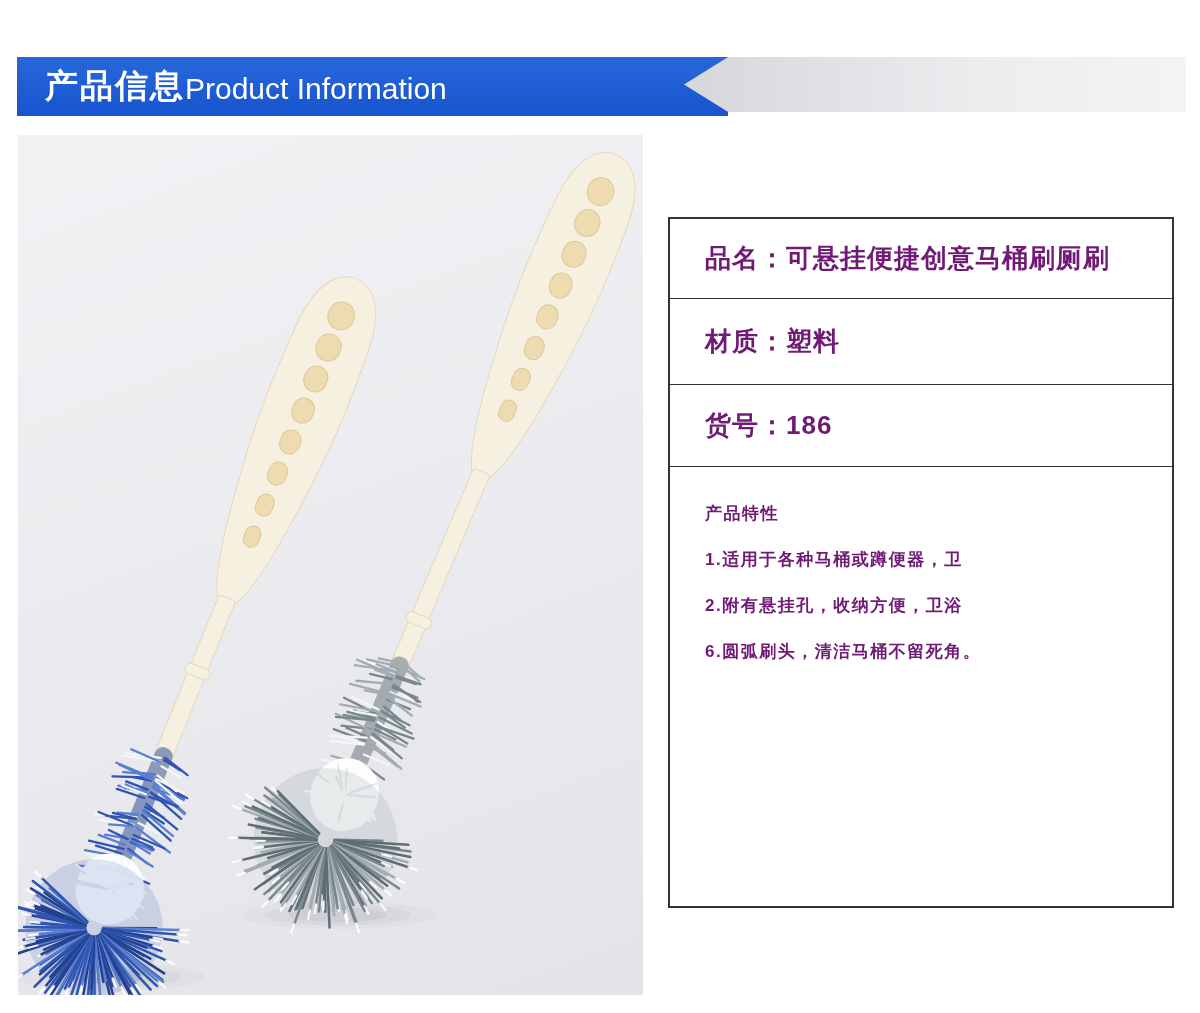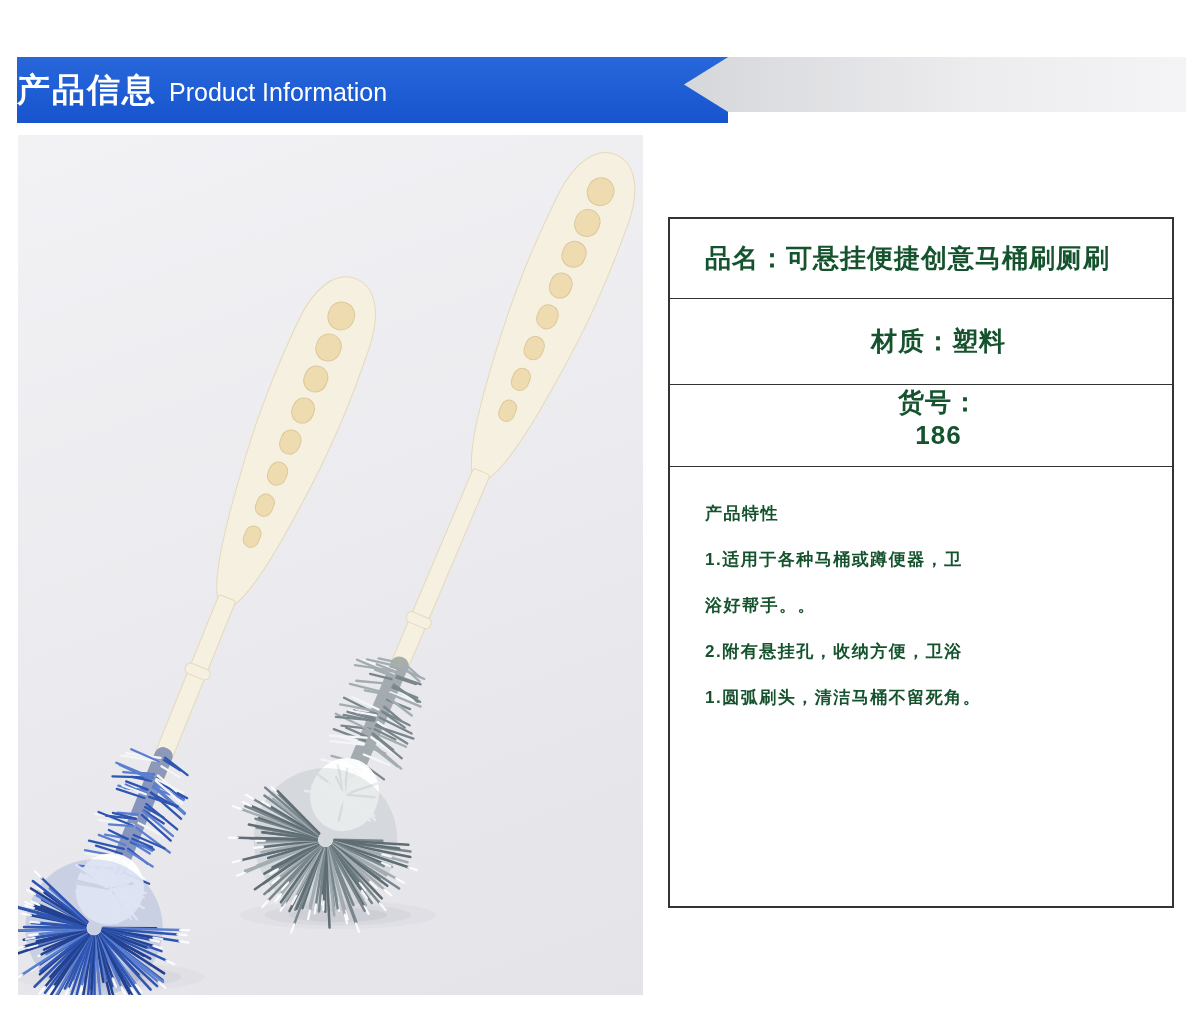--- a/index.html
+++ b/index.html
@@ -8,9 +8,9 @@
 
   
   .banner-blue{
-    position:absolute;left:17px;top:57px;width:711px;height:66px;z-index:1;
+    position:absolute;left:17px;top:57px;width:711px;height:59px;z-index:1;
     background:linear-gradient(180deg,#2767da 0%,#1754ce 100%);
-    display:flex;align-items:center;gap:12px;box-sizing:border-box;
+    display:flex;align-items:center;padding-left:28px;box-sizing:border-box;
   }
   .banner-gray{
     position:absolute;left:684px;top:57px;width:502px;height:55px;z-index:2;

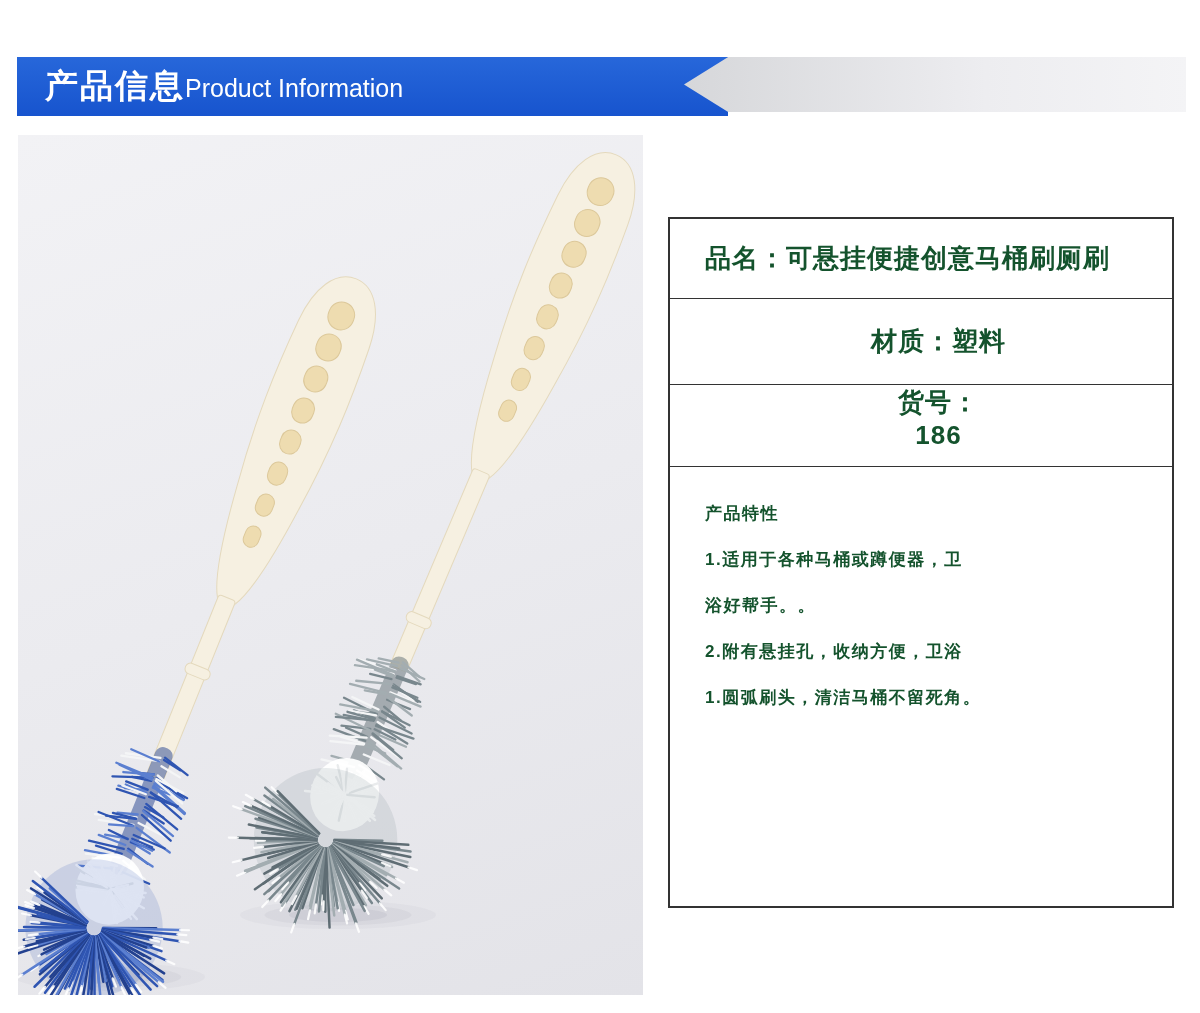--- a/index.html
+++ b/index.html
@@ -19,7 +19,7 @@
     clip-path:polygon(0% 50%,8.8% 0%,100% 0%,100% 100%,8.8% 100%);
   }
   .t-zh{font-size:33px;font-weight:700;color:#ffffff;letter-spacing:2px;white-space:nowrap;}
-  .t-en{font-size:25px;font-weight:400;color:#ffffff;white-space:nowrap;position:relative;top:2px;}
+  .t-en{font-size:30px;font-weight:400;color:#ffffff;white-space:nowrap;position:relative;top:2px;}
 
   
   .photo{

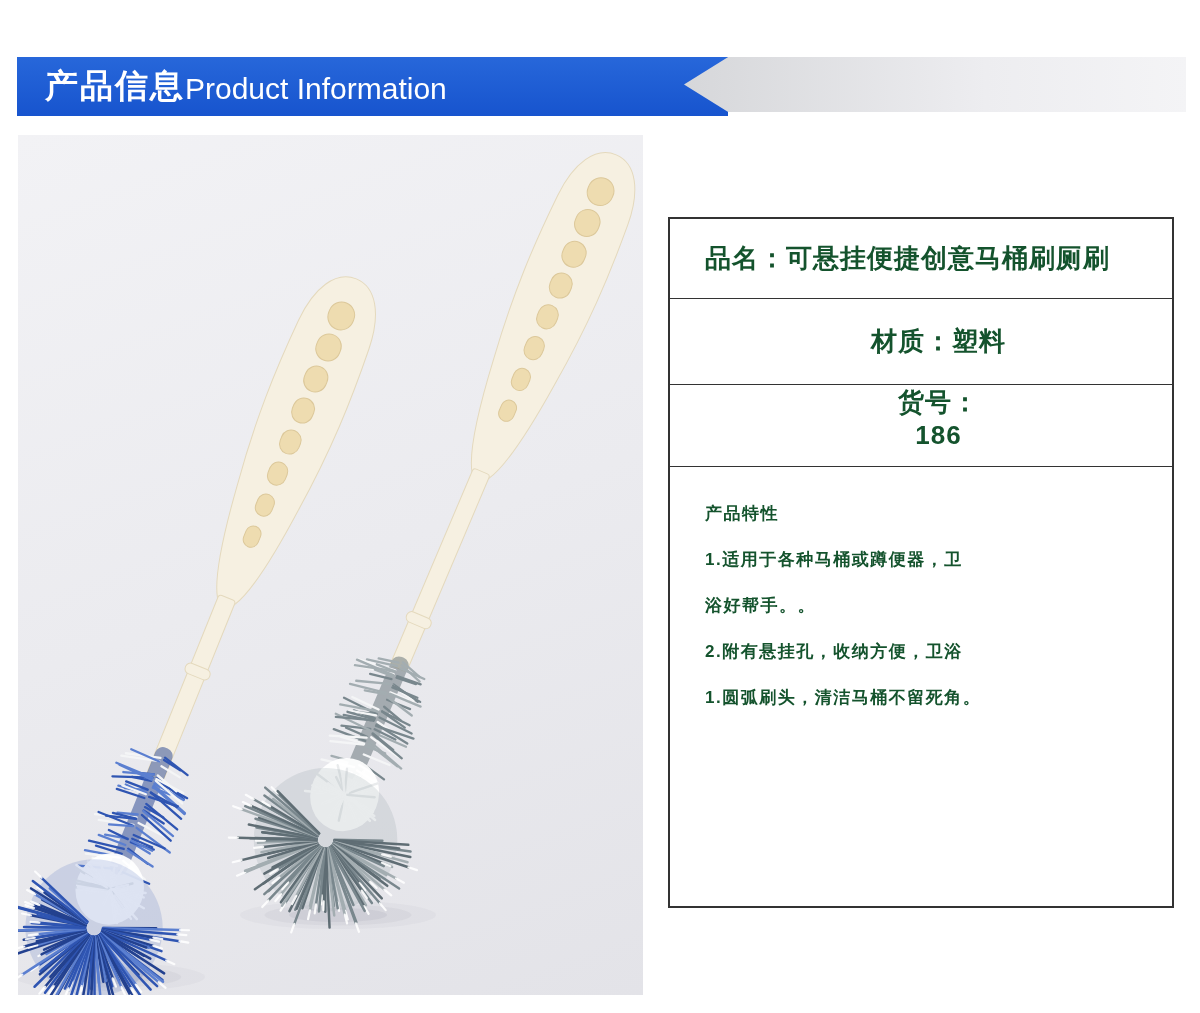--- a/index.html
+++ b/index.html
@@ -31,7 +31,7 @@
   
   .spec-table{
     position:absolute;left:668px;top:217px;width:506px;height:691px;
-    border:2px solid #333333;box-sizing:border-box;color:#14532d;background:#ffffff;
+    border:2px solid #333333;box-sizing:border-box;color:#701a75;background:#ffffff;
   }
   .row{
     display:flex;align-items:center;padding-left:35px;box-sizing:border-box;

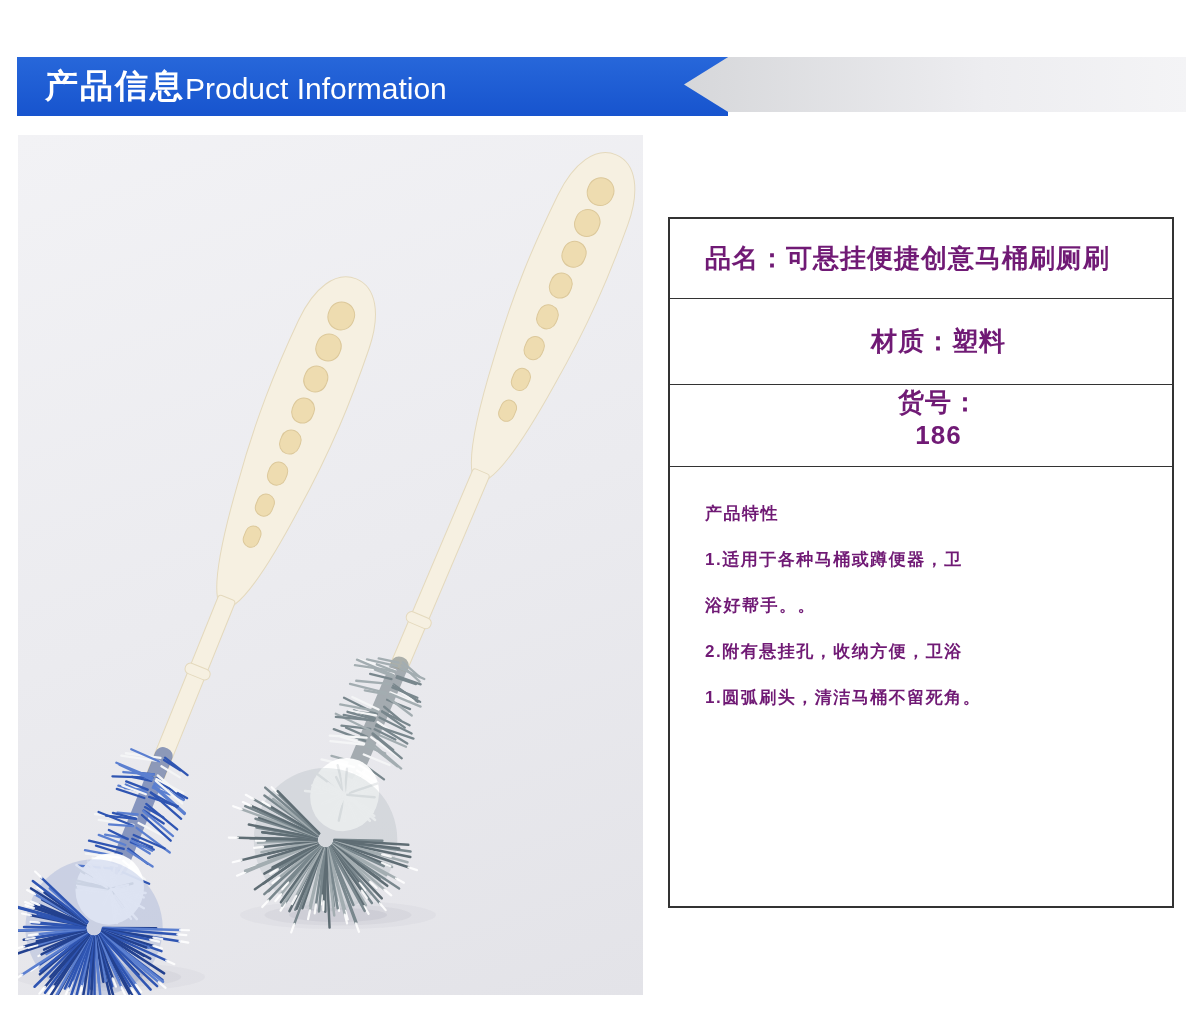--- a/index.html
+++ b/index.html
@@ -37,7 +37,7 @@
     display:flex;align-items:center;padding-left:35px;box-sizing:border-box;
     border-bottom:1px solid #333333;font-size:26px;font-weight:700;letter-spacing:1px;white-space:nowrap;
   }
-  .r1{height:80px;} .r2{height:86px;justify-content:center;} .r3{height:82px;flex-direction:column;} .r4{height:83px;}
+  .r1{height:80px;} .r2{height:86px;} .r3{height:82px;flex-direction:column;} .r4{height:83px;}
   .features{height:356px;border-bottom:none;display:block;padding:24px 18px 0 35px;}
   .f-title,.f-line{font-size:17px;font-weight:700;line-height:46px;letter-spacing:1.5px;white-space:nowrap;}
 </style>

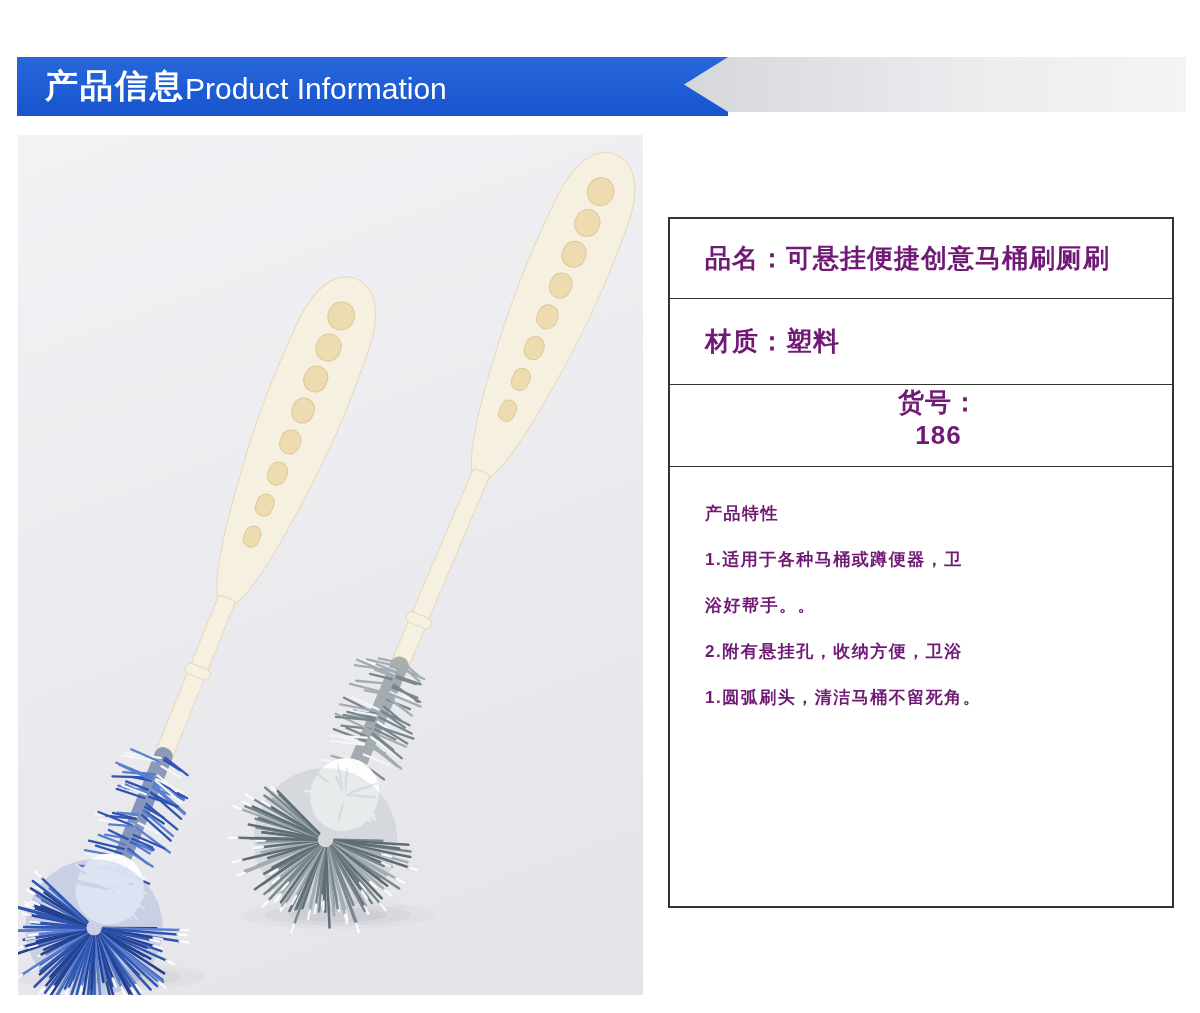--- a/index.html
+++ b/index.html
@@ -37,7 +37,7 @@
     display:flex;align-items:center;padding-left:35px;box-sizing:border-box;
     border-bottom:1px solid #333333;font-size:26px;font-weight:700;letter-spacing:1px;white-space:nowrap;
   }
-  .r1{height:80px;} .r2{height:86px;} .r3{height:82px;flex-direction:column;} .r4{height:83px;}
+  .r1{height:80px;} .r2{height:86px;} .r3{height:82px;} .r4{height:83px;}
   .features{height:356px;border-bottom:none;display:block;padding:24px 18px 0 35px;}
   .f-title,.f-line{font-size:17px;font-weight:700;line-height:46px;letter-spacing:1.5px;white-space:nowrap;}
 </style>

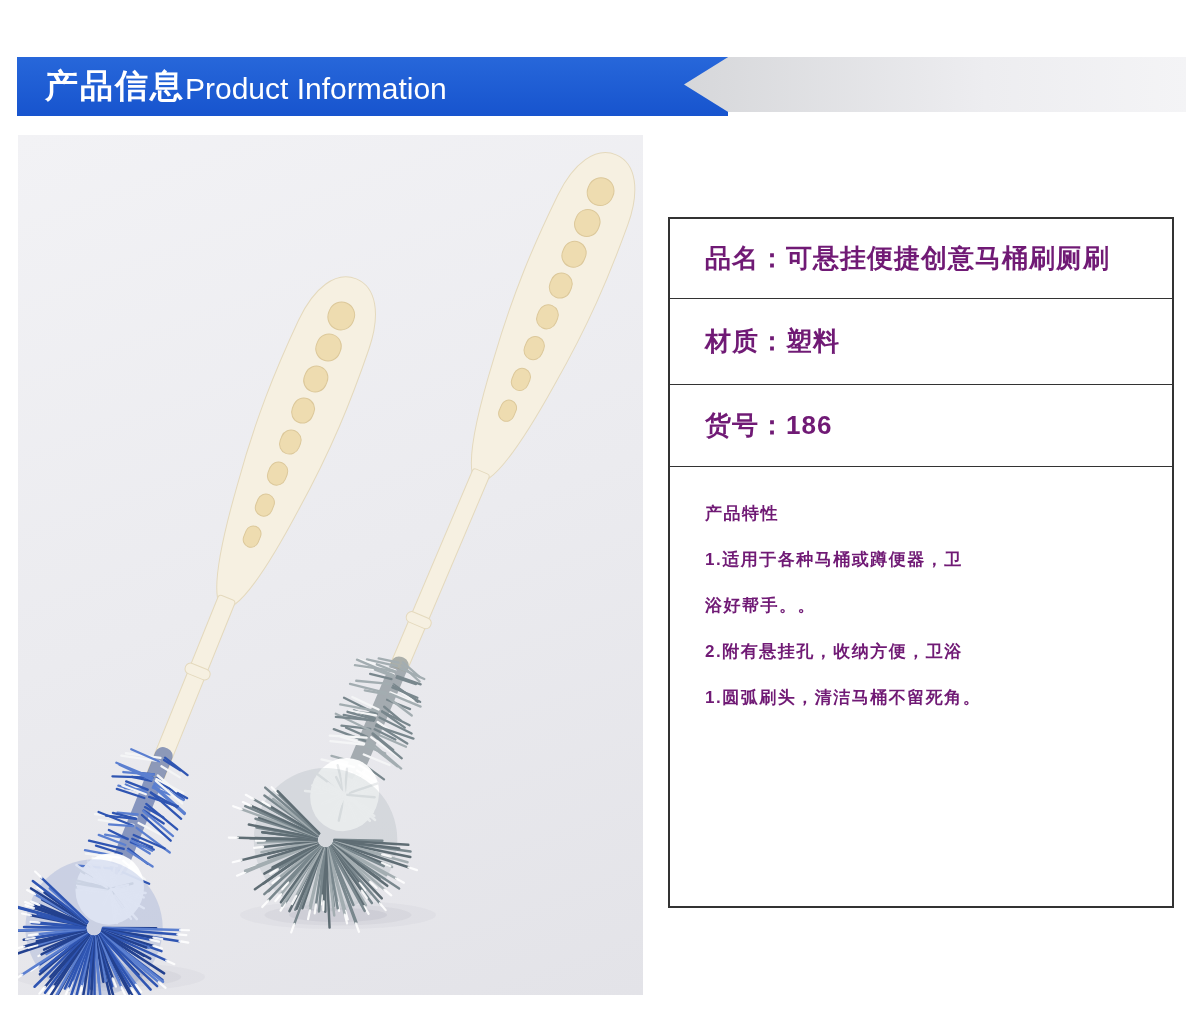--- a/index.html
+++ b/index.html
@@ -597,7 +597,6 @@
     <div class="row features">
       <div class="f-title">产品特性</div>
       <div class="f-line">1.适用于各种马桶或蹲便器，卫</div>
-      <div class="f-line">浴好帮手。。</div>
       <div class="f-line">2.附有悬挂孔，收纳方便，卫浴</div>
       <div class="f-line">1.圆弧刷头，清洁马桶不留死角。</div>
     </div>

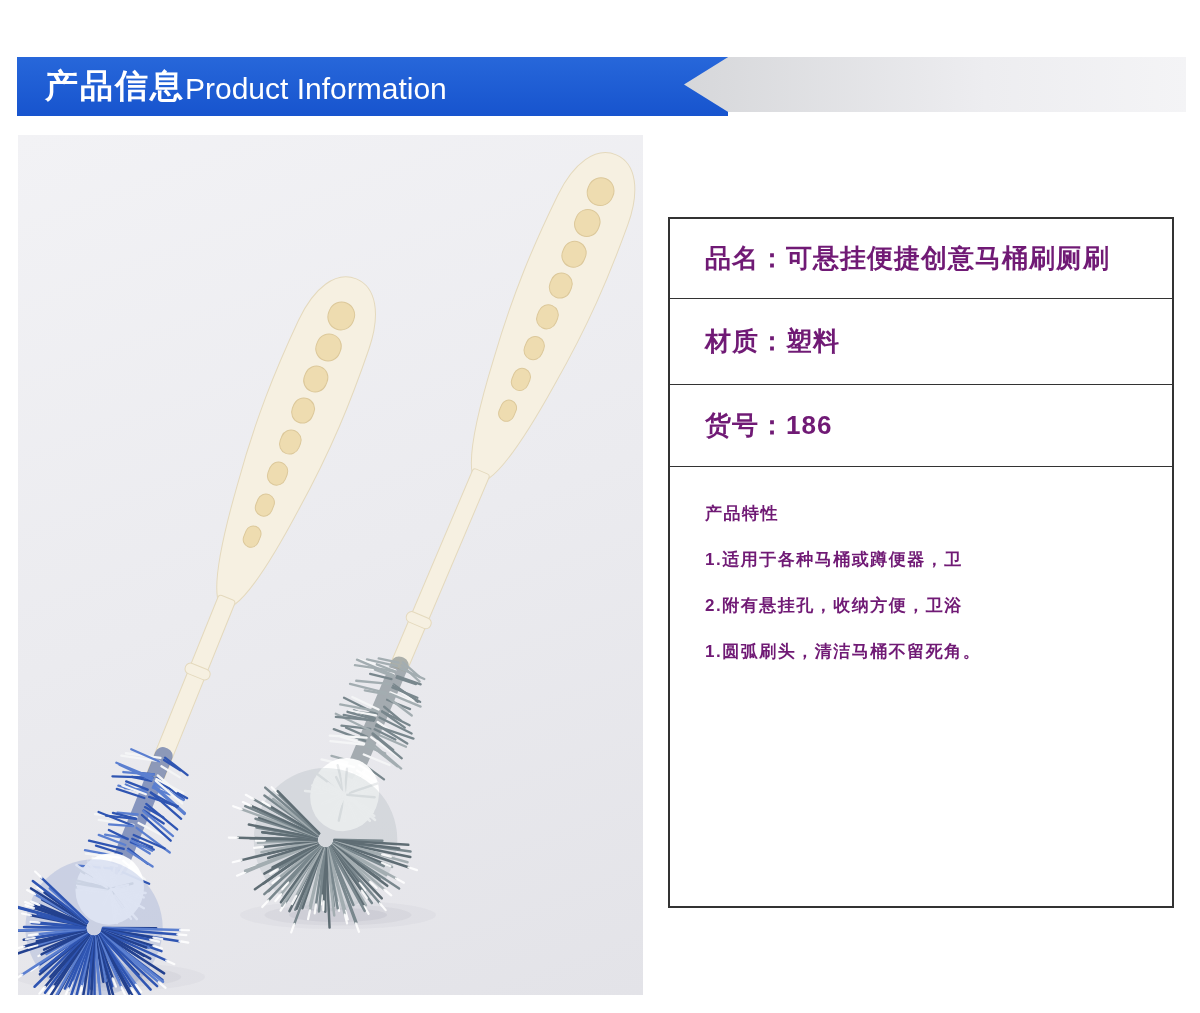--- a/index.html
+++ b/index.html
@@ -598,7 +598,7 @@
       <div class="f-title">产品特性</div>
       <div class="f-line">1.适用于各种马桶或蹲便器，卫</div>
       <div class="f-line">2.附有悬挂孔，收纳方便，卫浴</div>
-      <div class="f-line">1.圆弧刷头，清洁马桶不留死角。</div>
+      <div class="f-line">6.圆弧刷头，清洁马桶不留死角。</div>
     </div>
   </div>
 

